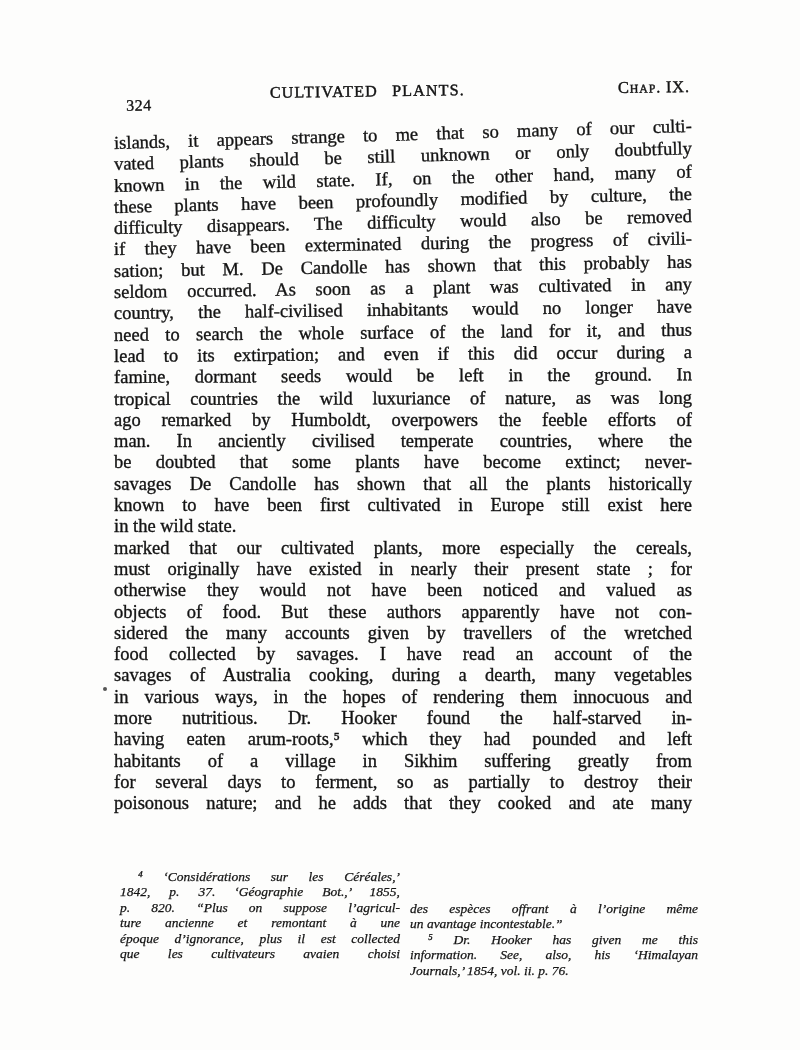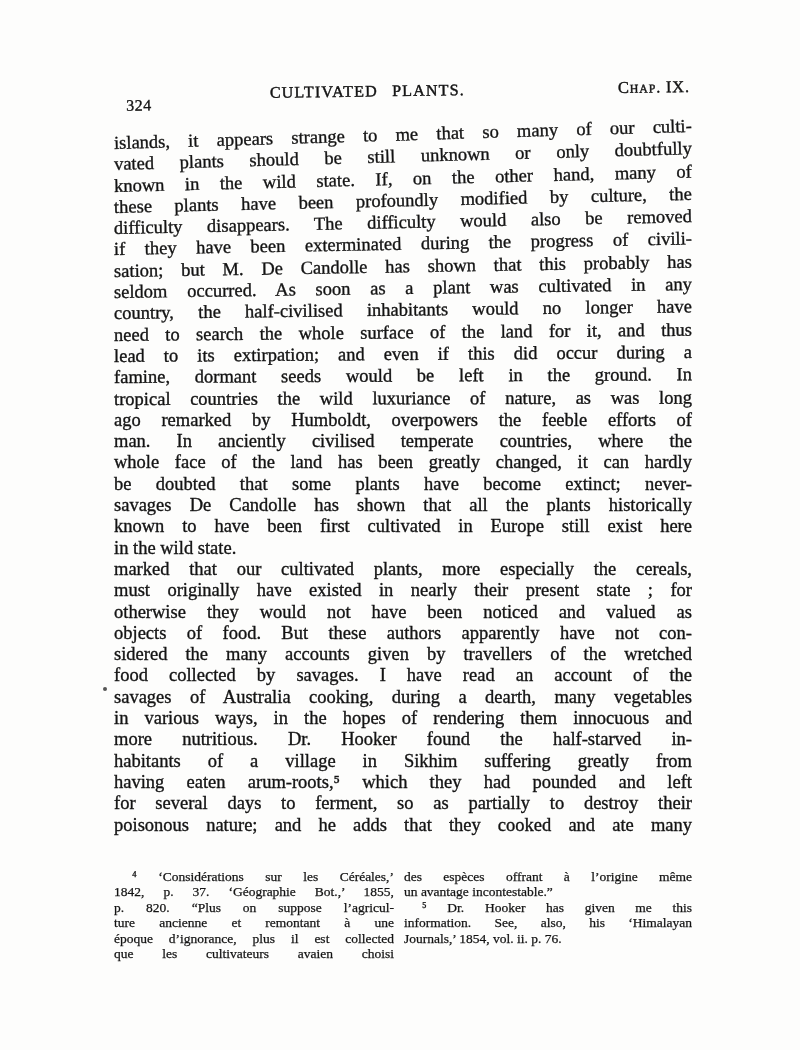--- a/index.html
+++ b/index.html
@@ -125,7 +125,6 @@
         <div class="tline" style="transform: rotate(-0.14deg);">tropical countries the wild luxuriance of nature, as was long</div>
         <div class="tline">ago remarked by Humboldt, overpowers the feeble efforts of</div>
         <div class="tline">man. In anciently civilised temperate countries, where the</div>
-        <div class="tline">whole face of the land has been greatly changed, it can hardly</div>
         <div class="tline">be doubted that some plants have become extinct; never-</div>
         <div class="tline">savages De Candolle has shown that all the plants historically</div>
         <div class="tline">known to have been first cultivated in Europe still exist here</div>

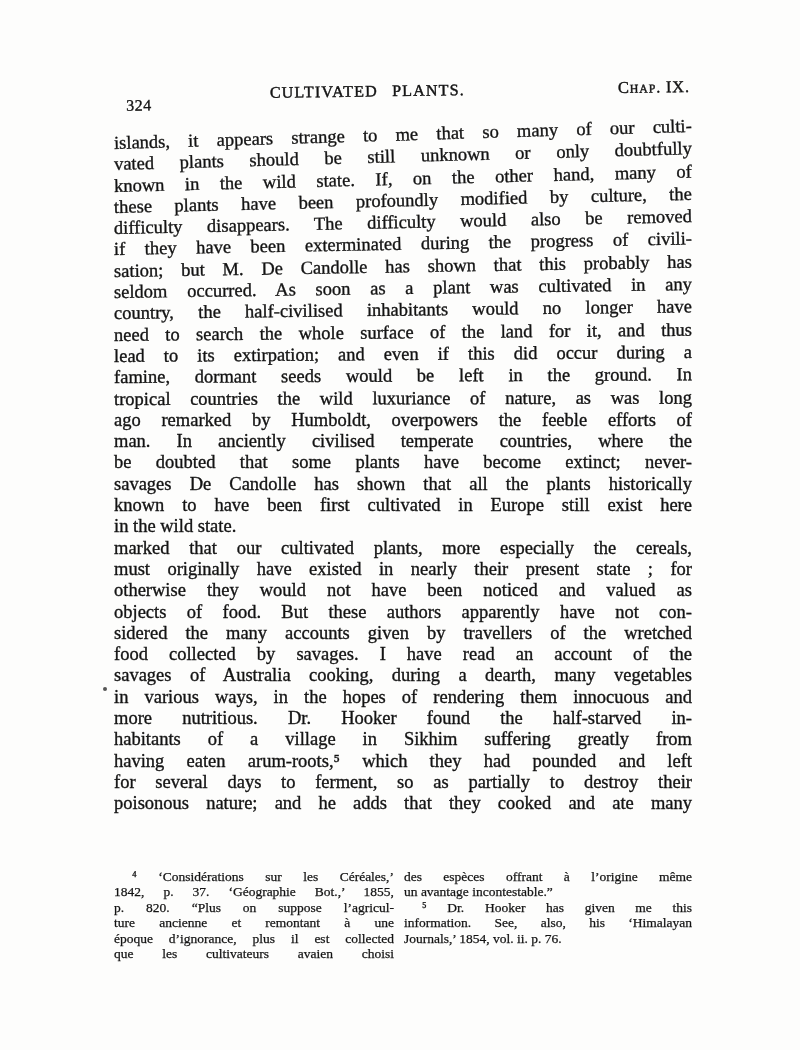--- a/index.html
+++ b/index.html
@@ -140,8 +140,8 @@
         <div class="tline">savages of Australia cooking, during a dearth, many vegetables</div>
         <div class="tline">in various ways, in the hopes of rendering them innocuous and</div>
         <div class="tline">more nutritious. Dr. Hooker found the half-starved in-</div>
+        <div class="tline">having eaten arum-roots,⁵ which they had pounded and left</div>
         <div class="tline">habitants of a village in Sikhim suffering greatly from</div>
-        <div class="tline">having eaten arum-roots,⁵ which they had pounded and left</div>
         <div class="tline">for several days to ferment, so as partially to destroy their</div>
         <div class="tline">poisonous nature; and he adds that they cooked and ate many</div>
       </div>

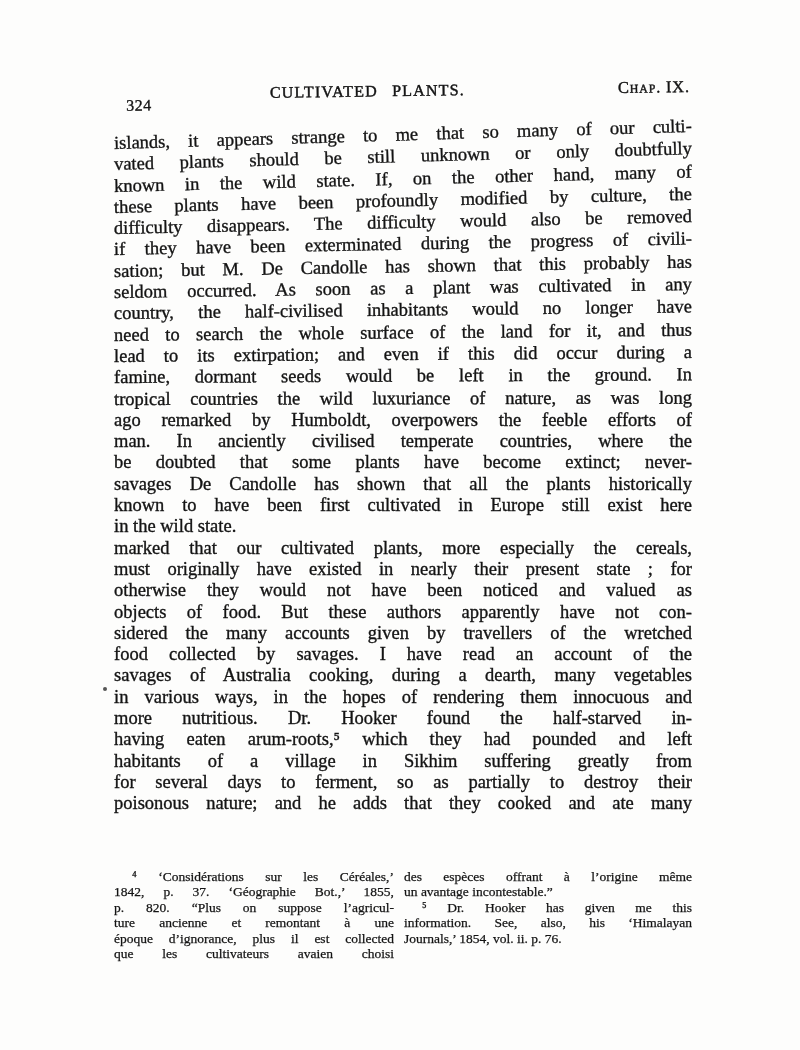--- a/index.html
+++ b/index.html
@@ -73,13 +73,14 @@
   
   .footnotes {
     position: absolute;
-    left: 114px;
+    left: 120px;
     top: 869px;
     width: 578px;
     display: flex;
     gap: 10px;
     font-size: 13.5px;
     line-height: 15.4px;
+    font-style: italic;
     -webkit-text-stroke: 0.25px #141414;
   }
   .fn-col-left  { width: 280px; }

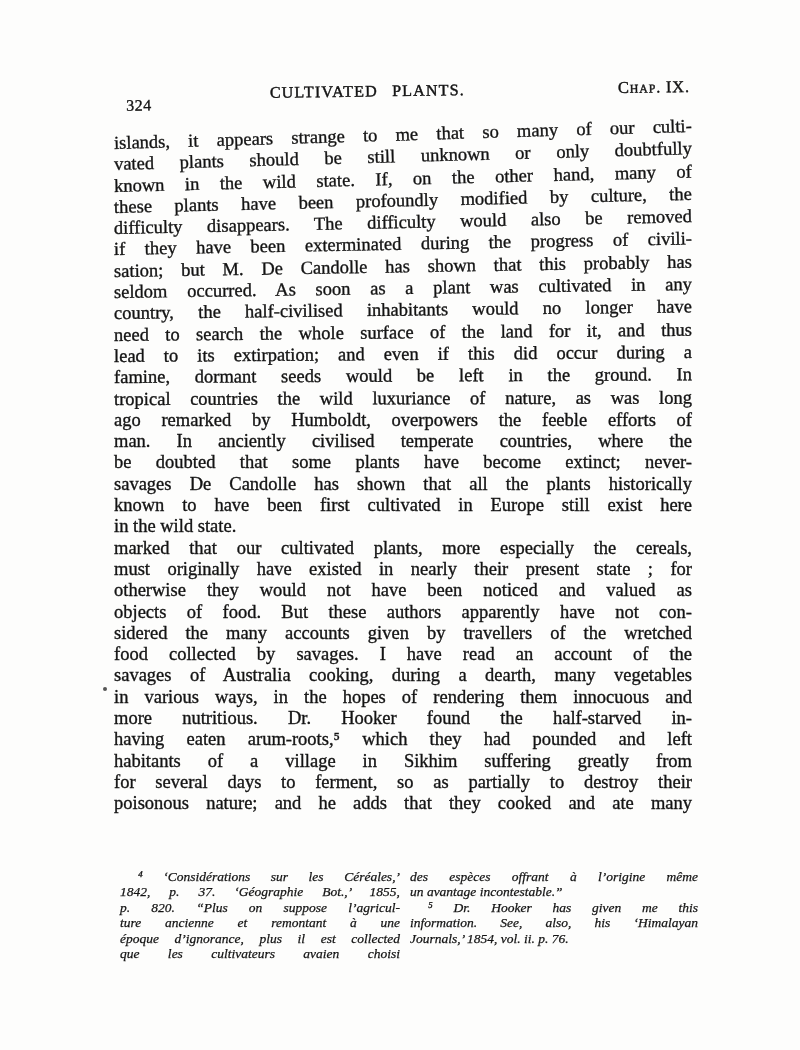--- a/index.html
+++ b/index.html
@@ -84,7 +84,7 @@
     -webkit-text-stroke: 0.25px #141414;
   }
   .fn-col-left  { width: 280px; }
-  .fn-col-right { width: 288px; }
+  .fn-col-right { width: 288px; margin-top: 32px; }
   .footnotes .tline.ind { text-indent: 18px; }
 
   .speck {

